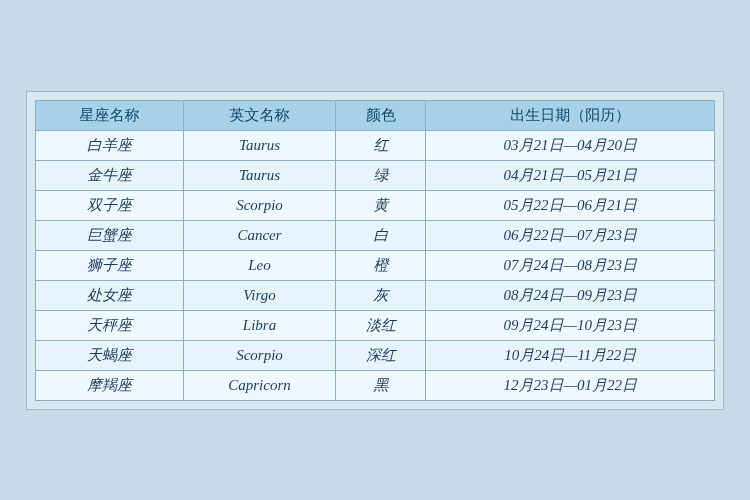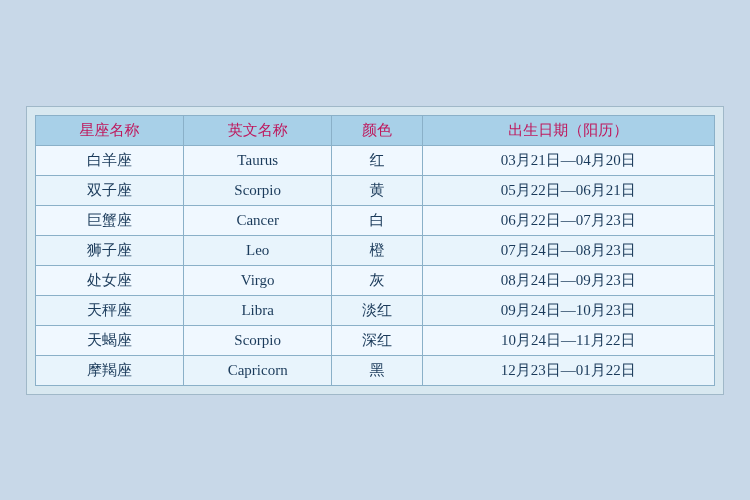--- a/index.html
+++ b/index.html
@@ -33,7 +33,7 @@
     }
     thead th {
       font-weight: normal;
-      color: #be185d;
+      color: #0c4a6e;
       font-size: 15px;
     }
     tbody tr {

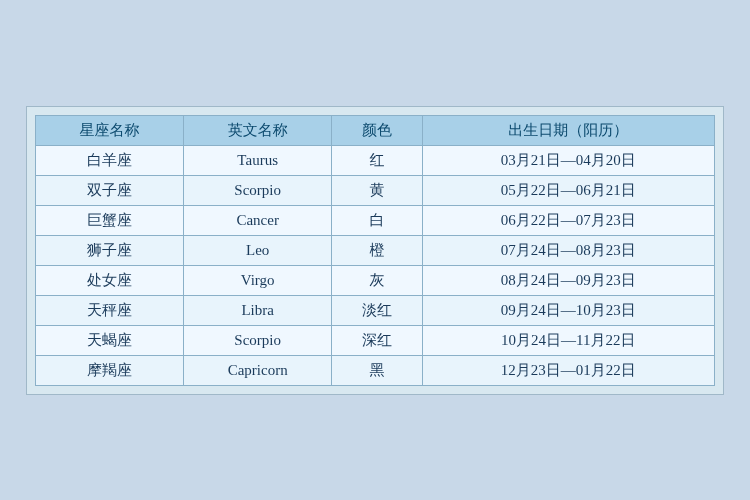--- a/index.html
+++ b/index.html
@@ -45,6 +45,7 @@
     tbody td {
       color: #1a3a5a;
       font-size: 15px;
+      font-style: italic;
     }
   </style>
 </head>

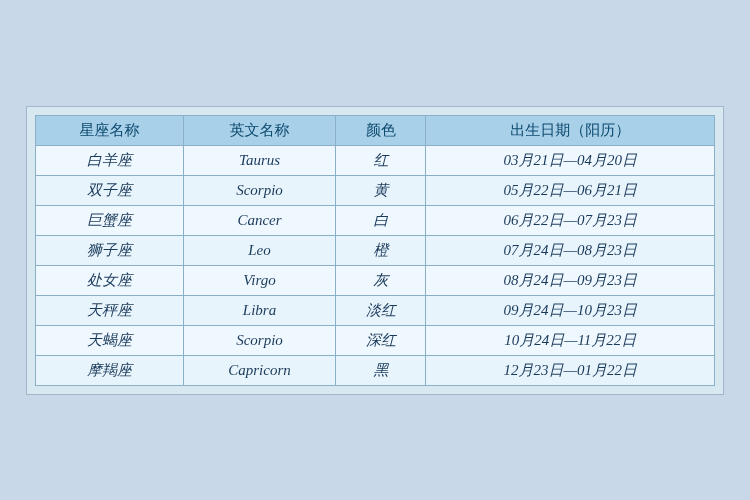--- a/index.html
+++ b/index.html
@@ -69,6 +69,12 @@
           <td>03月21日—04月20日</td>
         </tr>
         <tr>
+          <td>金牛座</td>
+          <td>Taurus</td>
+          <td>绿</td>
+          <td>04月21日—05月21日</td>
+        </tr>
+        <tr>
           <td>双子座</td>
           <td>Scorpio</td>
           <td>黄</td>

